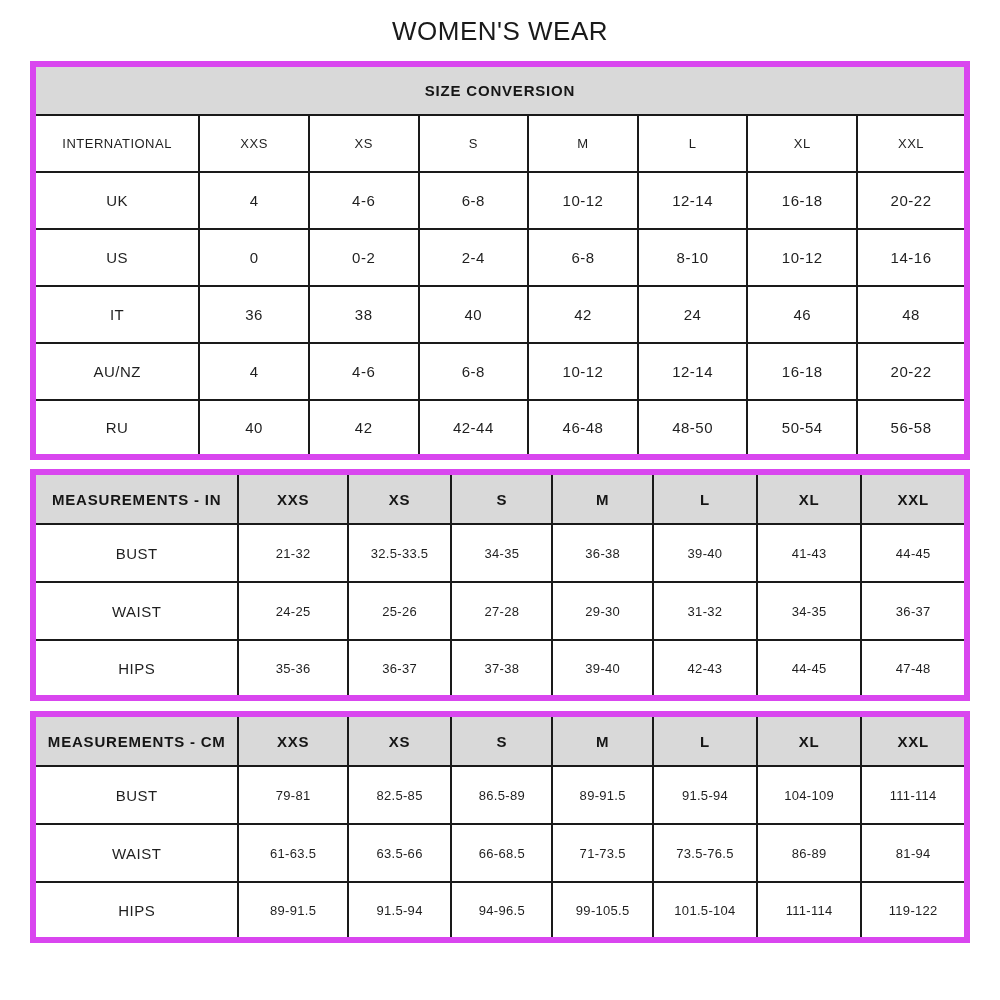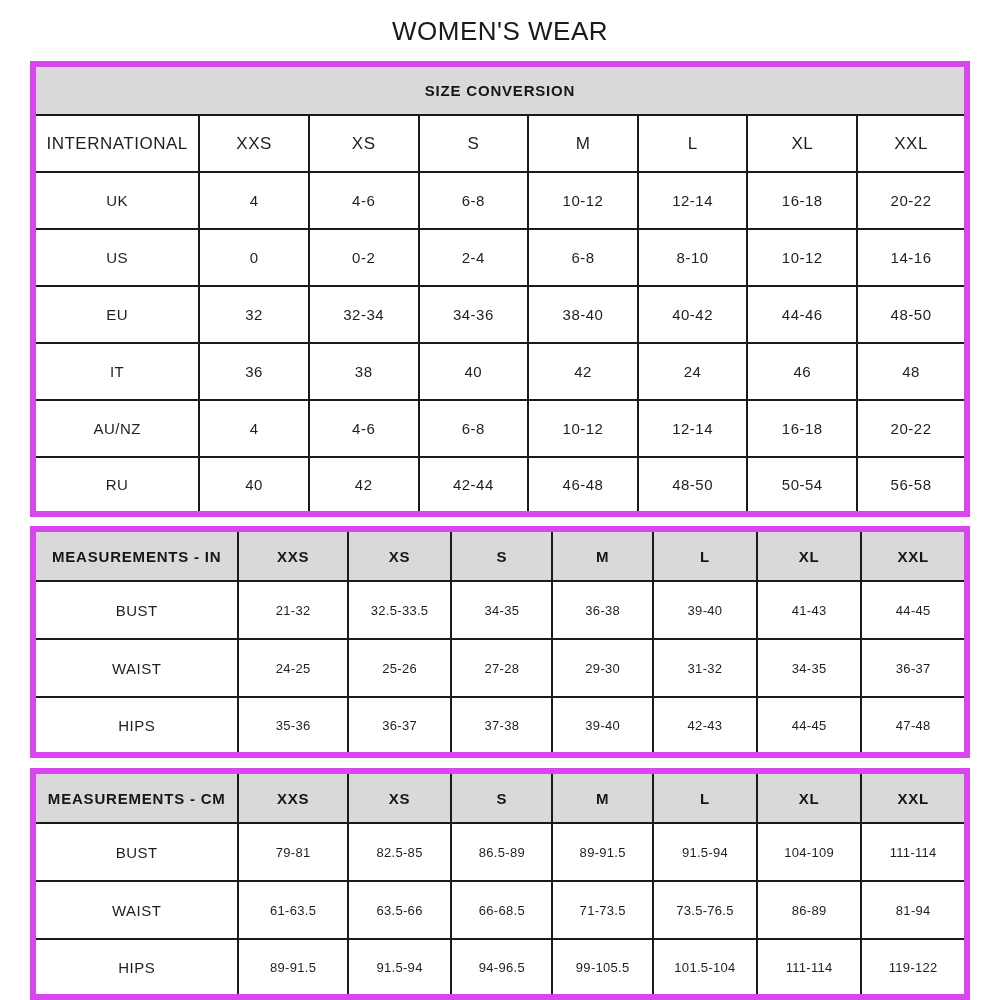--- a/index.html
+++ b/index.html
@@ -43,7 +43,7 @@
   
   .t1 { margin-bottom: 9px; }
   .t1 .banner-row td { height: 51px; font-size: 15px; }
-  .t1 .cols-row td   { height: 57px; font-size: 17px; letter-spacing: 0.5px; }
+  .t1 .cols-row td   { height: 57px; font-size: 13px; letter-spacing: 0.5px; }
   .t1 .data-row td   { height: 57px; font-size: 15px; letter-spacing: 0.5px; }
   
   .t2 { margin-bottom: 10px; padding-left: 41px; }

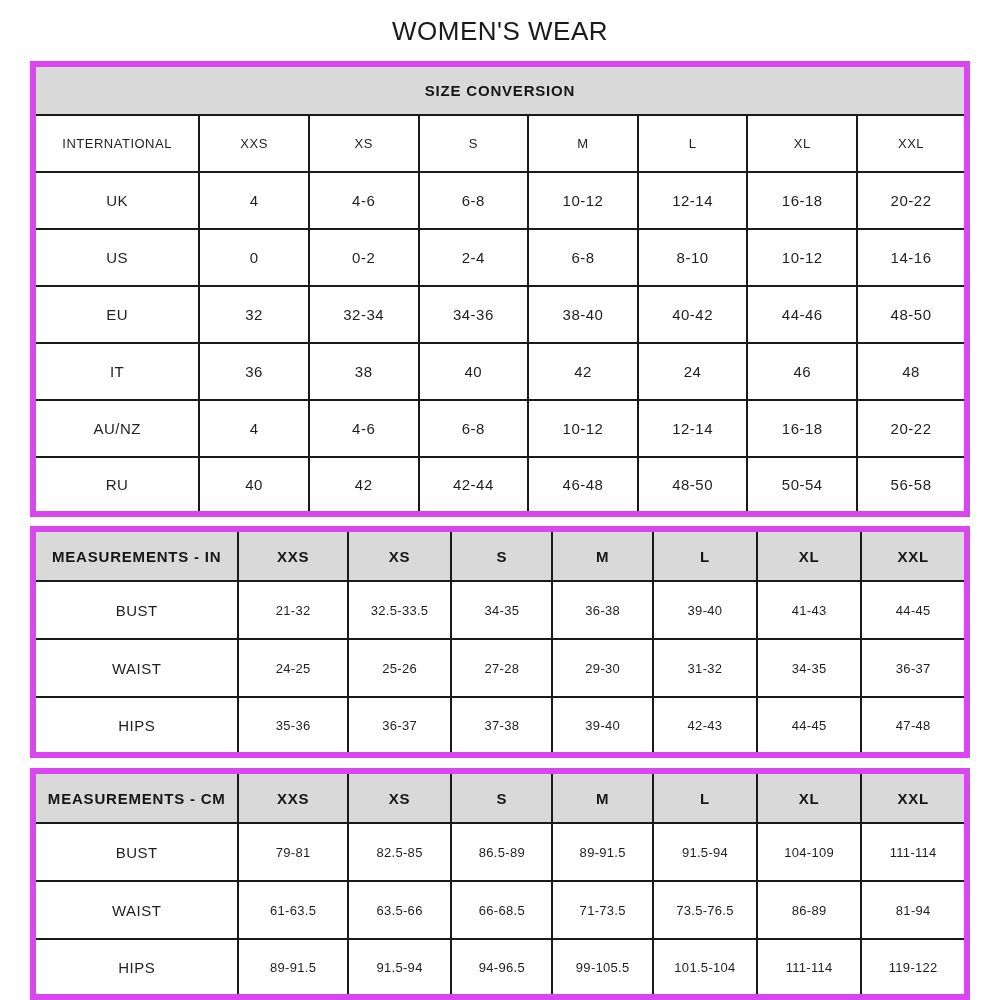--- a/index.html
+++ b/index.html
@@ -106,16 +106,6 @@
           <td class="val">14-16</td>
         </tr>
         <tr class="data-row">
-          <td class="lbl">EU</td>
-          <td class="val">32</td>
-          <td class="val">32-34</td>
-          <td class="val">34-36</td>
-          <td class="val">38-40</td>
-          <td class="val">40-42</td>
-          <td class="val">44-46</td>
-          <td class="val">48-50</td>
-        </tr>
-        <tr class="data-row">
           <td class="lbl">IT</td>
           <td class="val">36</td>
           <td class="val">38</td>

